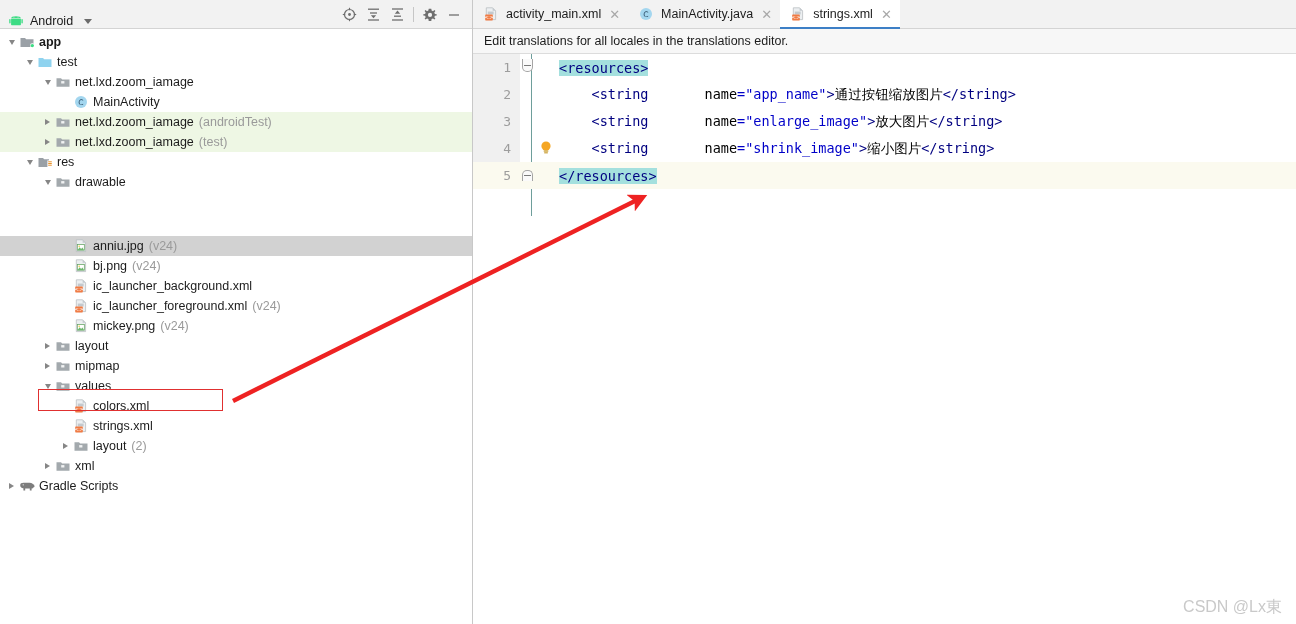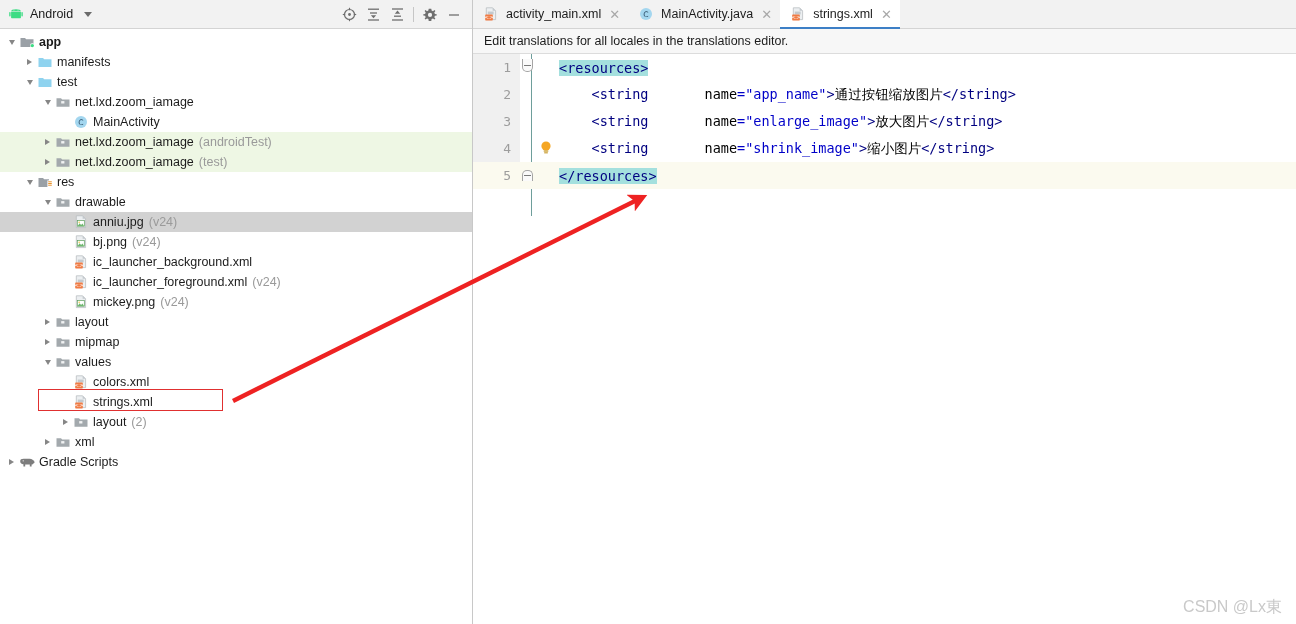--- a/index.html
+++ b/index.html
@@ -31,7 +31,7 @@
     height: 29px;
     background: #f2f2f2;
     border-bottom: 1px solid #d4d4d4;
-    display: flex; align-items: center;
+    display: flex; align-items: flex-end;
   }
   .panel-title-group {
     display: flex; align-items: center; gap: 7px;

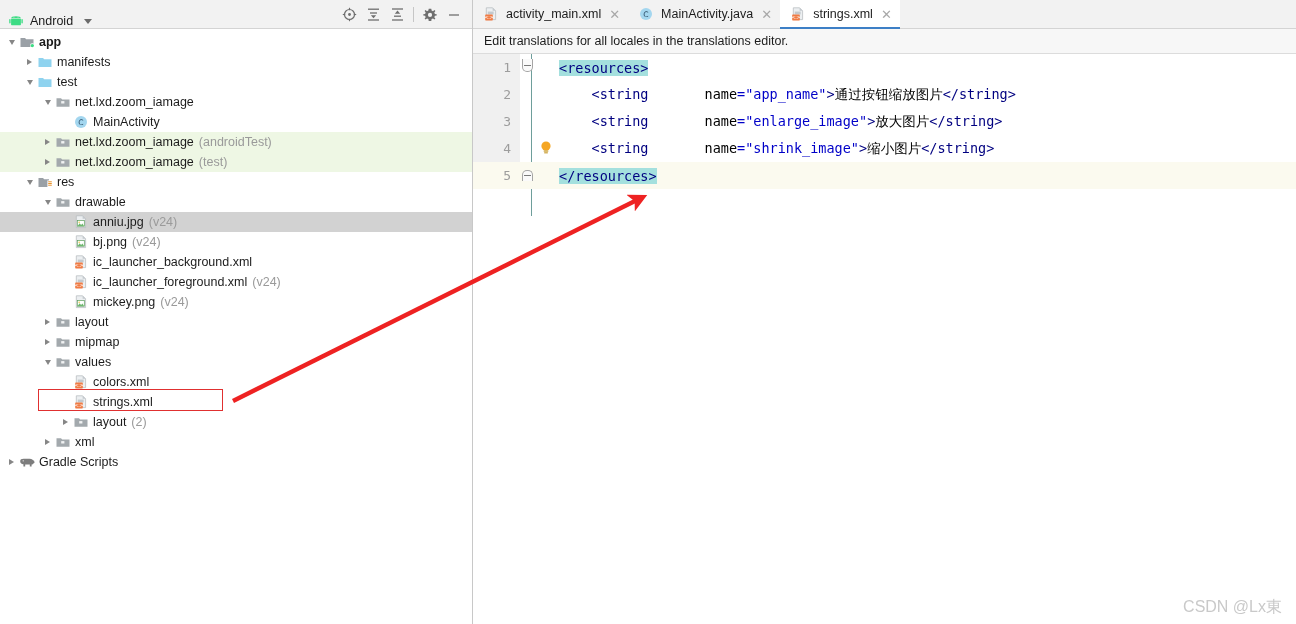--- a/index.html
+++ b/index.html
@@ -320,18 +320,6 @@
         <div class="tree-row">
           <span style="flex: 0 0 23px; height: 20px;"></span>
           <span class="tree-arrow">
-            <span class="arrow-right"></span>
-          </span>
-          <span class="tree-icon">
-            <svg width="15" height="13" viewBox="0 0 15 13">
-              <path d="M0.5 2 L5 2 L6.2 3.3 L13.5 3.3 L13.5 11 L0.5 11 Z" fill="#8fd3ef"></path>
-            </svg>
-          </span>
-          <span class="tree-label">manifests</span>
-        </div>
-        <div class="tree-row">
-          <span style="flex: 0 0 23px; height: 20px;"></span>
-          <span class="tree-arrow">
             <span class="arrow-down"></span>
           </span>
           <span class="tree-icon">

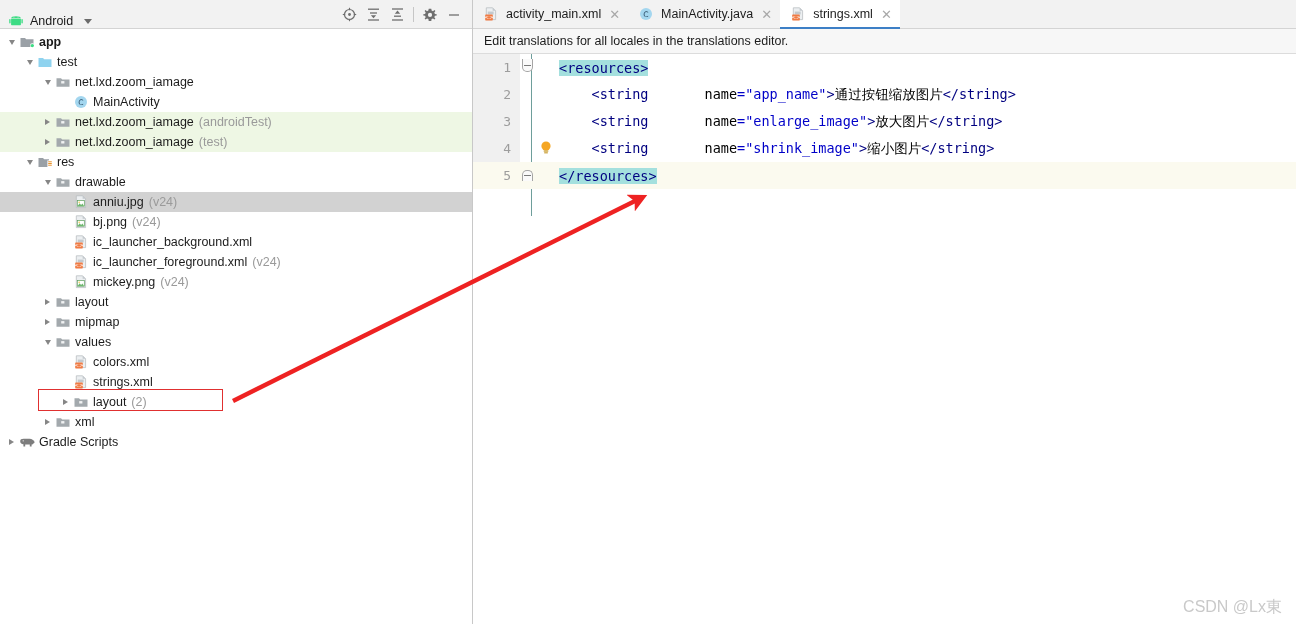--- a/index.html
+++ b/index.html
@@ -80,7 +80,7 @@
     cursor: default;
   }
   .tree-row.hl-green { background: #eef7e4; }
-  .tree-row.hl-select { background: #d2d2d2; }
+  .tree-row.hl-select { background: #d2d2d2; margin-top: 44px; }
   .tree-arrow {
     width: 13px; height: 20px;
     display: flex; align-items: center; justify-content: center;

